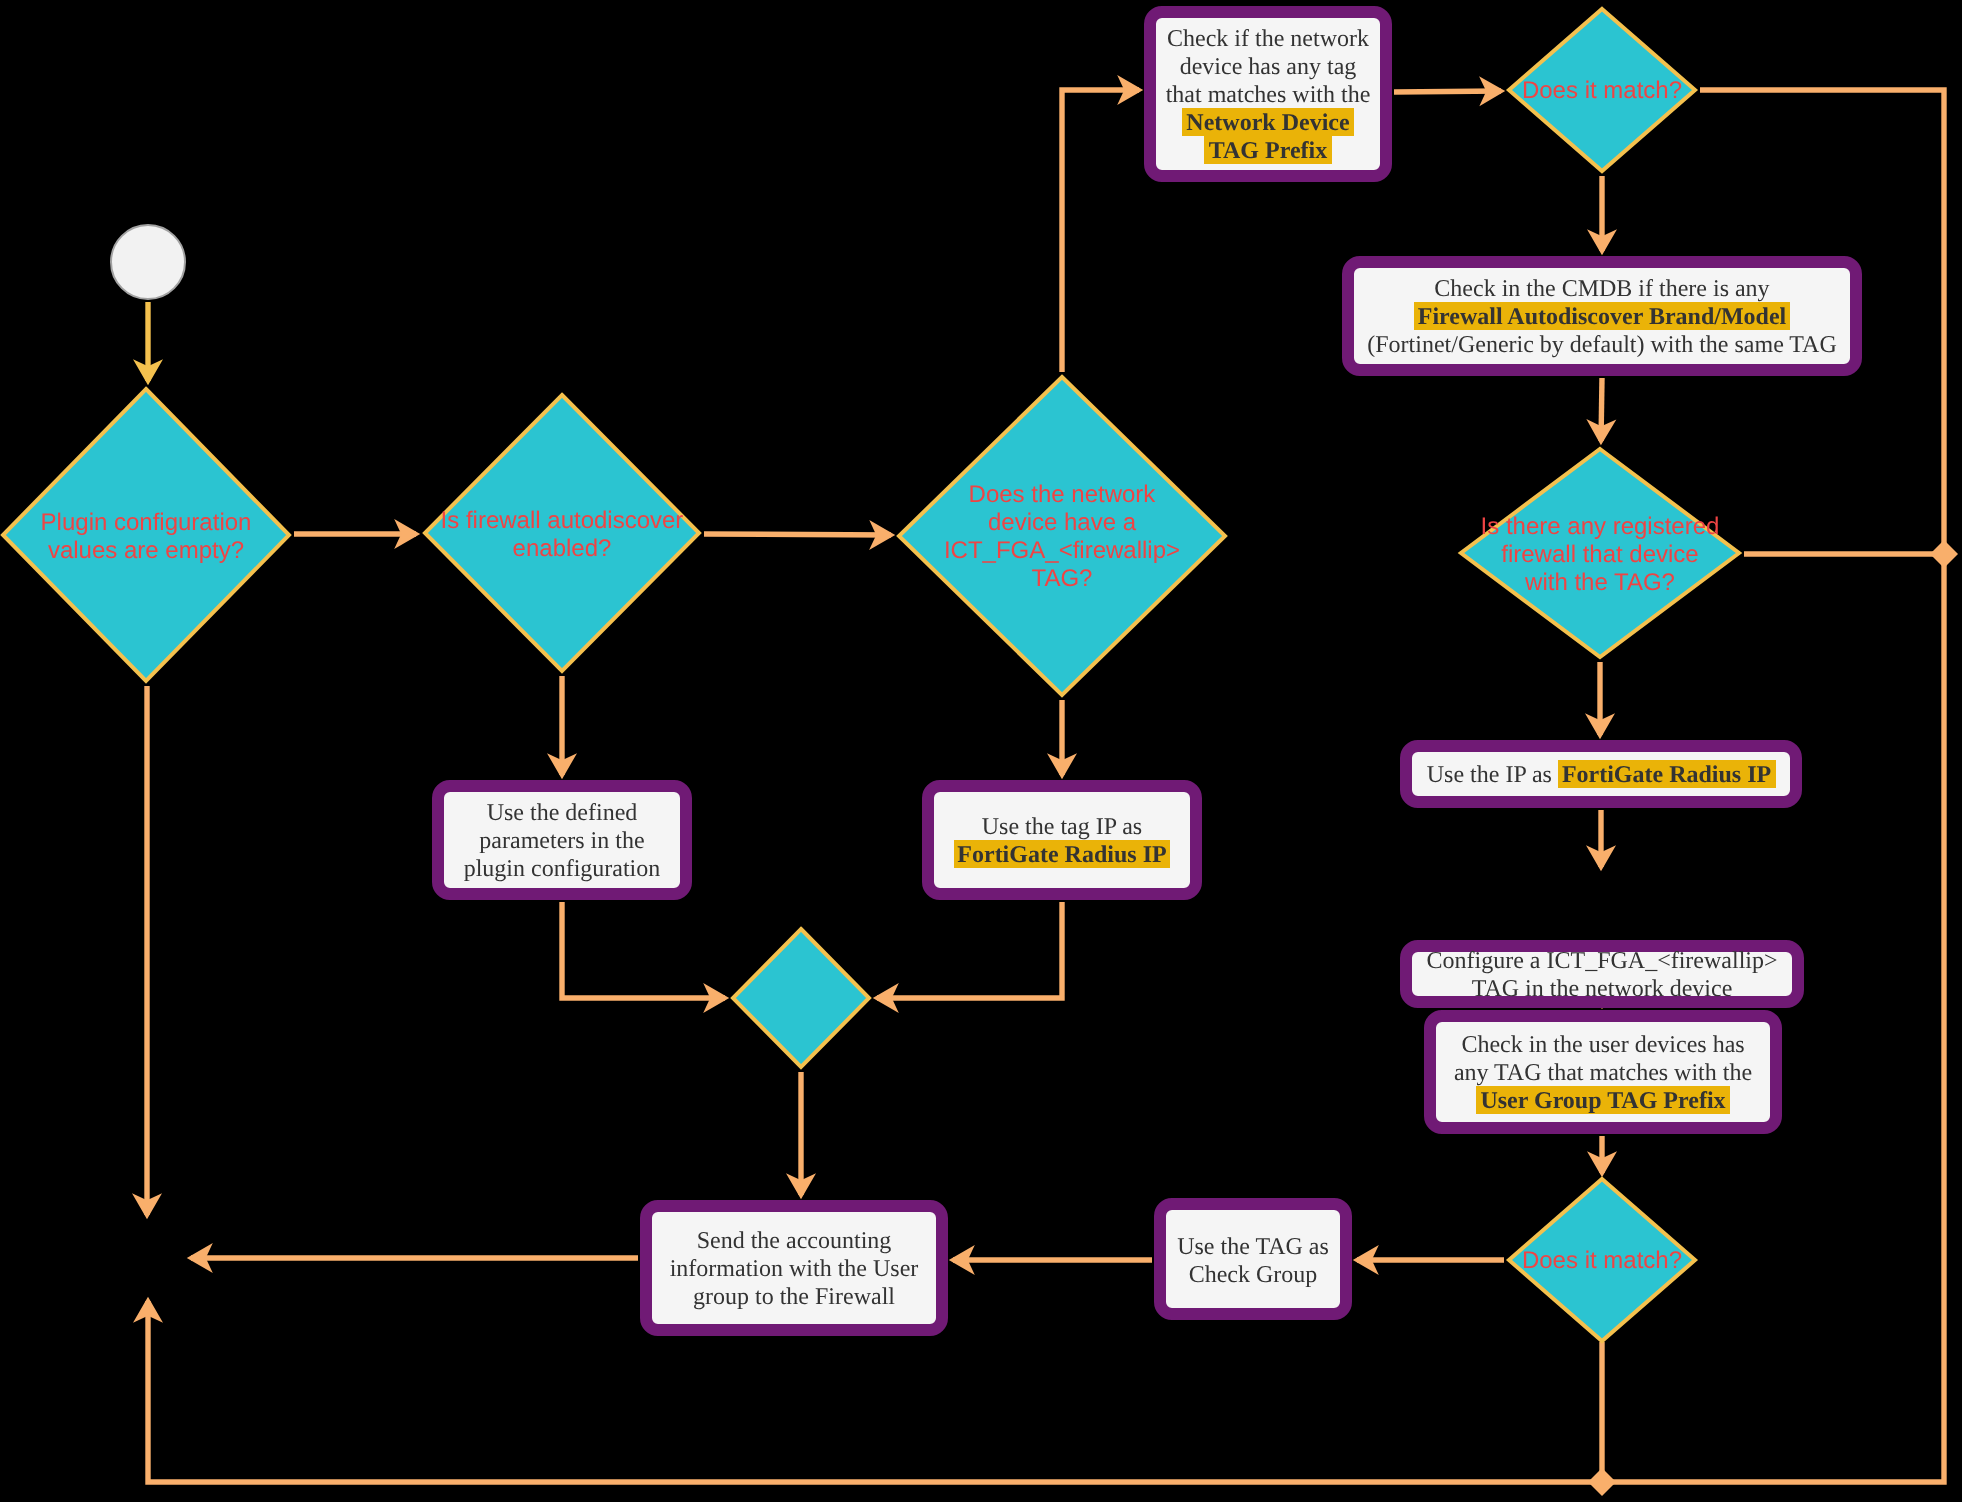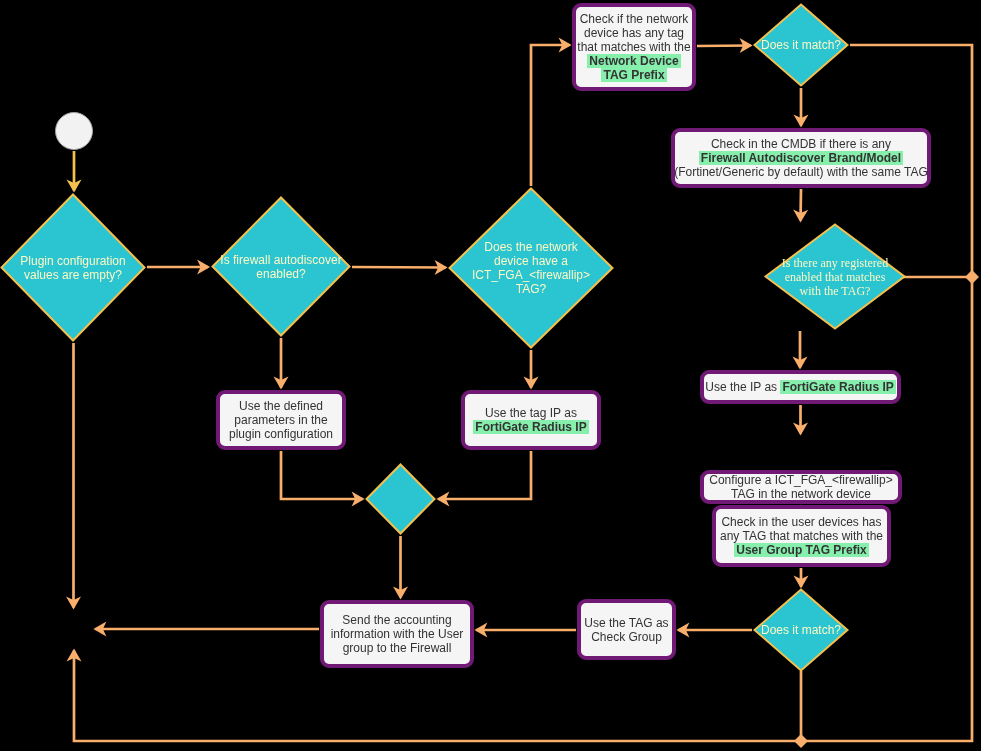--- a/index.html
+++ b/index.html
@@ -15,7 +15,7 @@
   .ln{white-space:nowrap;text-align:center;}
   .seg{white-space:pre;}
   .b{font-weight:bold;background:#86efac;padding:0 2px;}
-  .rbox{background:#f5f5f5;border:4px solid #701a75;border-radius:9px;}
+  .rbox{background:#f5f5f5;border:6px solid #701a75;border-radius:9px;font-family:Liberation Serif, serif;}
   .circle{border-radius:50%;}
   .start-circle{background:#f2f2f2;border:1px solid #a2a2a2;}
   .end-circle{background:#000000;}

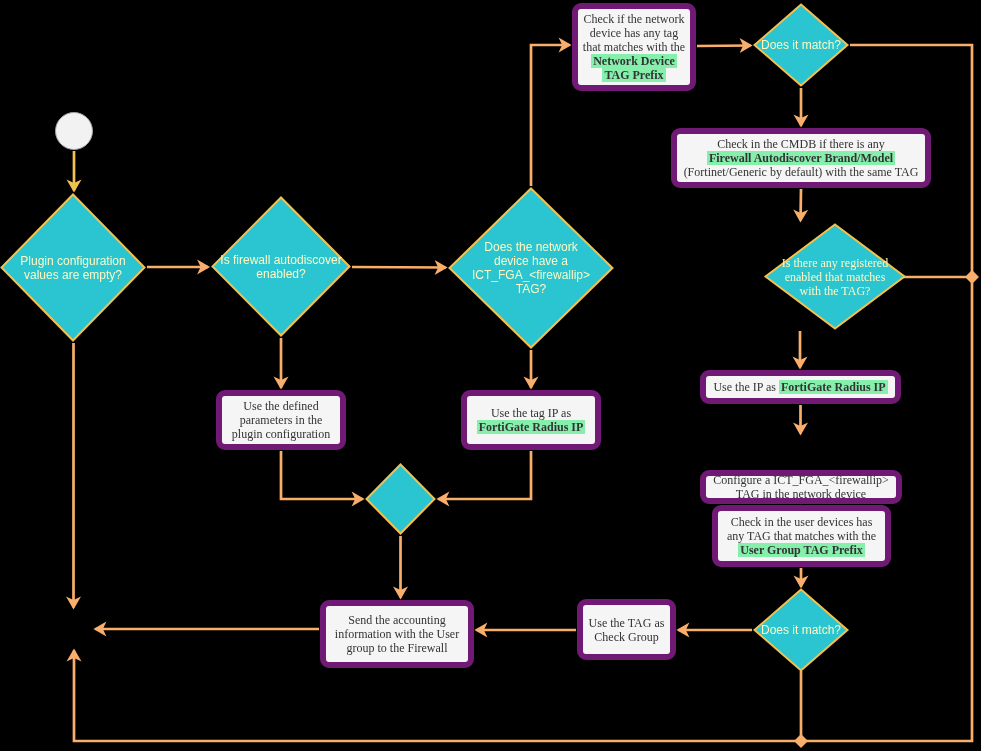--- a/index.html
+++ b/index.html
@@ -11,7 +11,7 @@
   .label{position:absolute;left:0;top:0;width:100%;height:100%;
          display:flex;flex-direction:column;align-items:center;justify-content:center;
          font-size:12px;line-height:14px;color:#333333;pointer-events:none;}
-  .diamond .label{color:#fef9c3;}
+  .diamond .label{color:#ef4444;}
   .ln{white-space:nowrap;text-align:center;}
   .seg{white-space:pre;}
   .b{font-weight:bold;background:#86efac;padding:0 2px;}

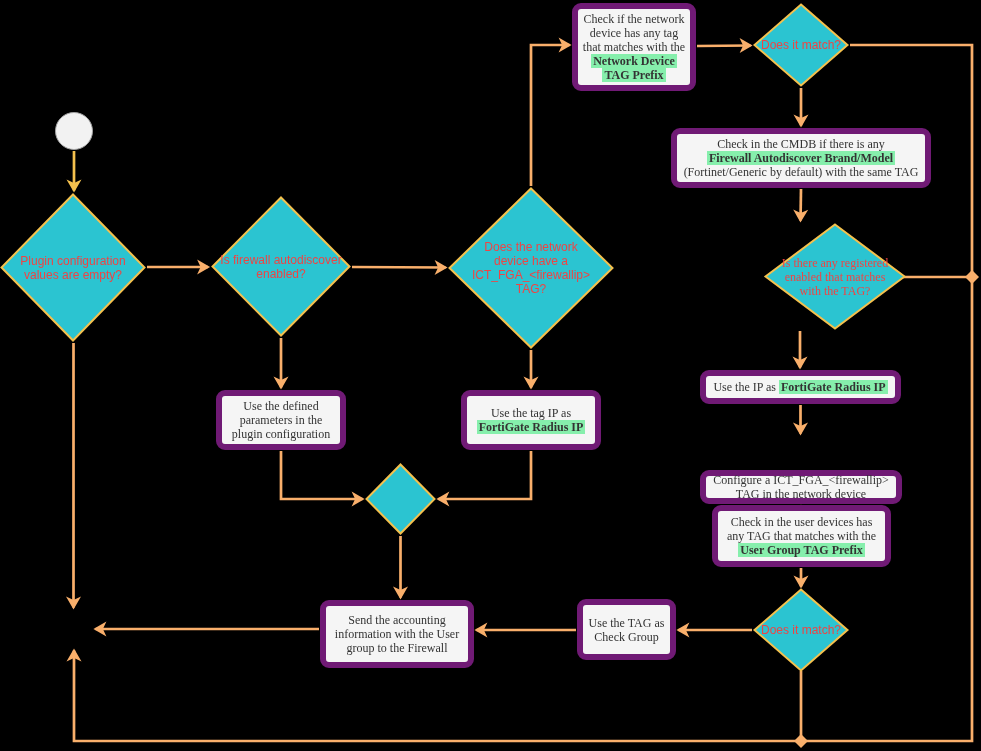--- a/index.html
+++ b/index.html
@@ -14,7 +14,7 @@
   .diamond .label{color:#ef4444;}
   .ln{white-space:nowrap;text-align:center;}
   .seg{white-space:pre;}
-  .b{font-weight:bold;background:#86efac;padding:0 2px;}
+  .b{font-weight:bold;background:#eab308;padding:0 2px;}
   .rbox{background:#f5f5f5;border:6px solid #701a75;border-radius:9px;font-family:Liberation Serif, serif;}
   .circle{border-radius:50%;}
   .start-circle{background:#f2f2f2;border:1px solid #a2a2a2;}

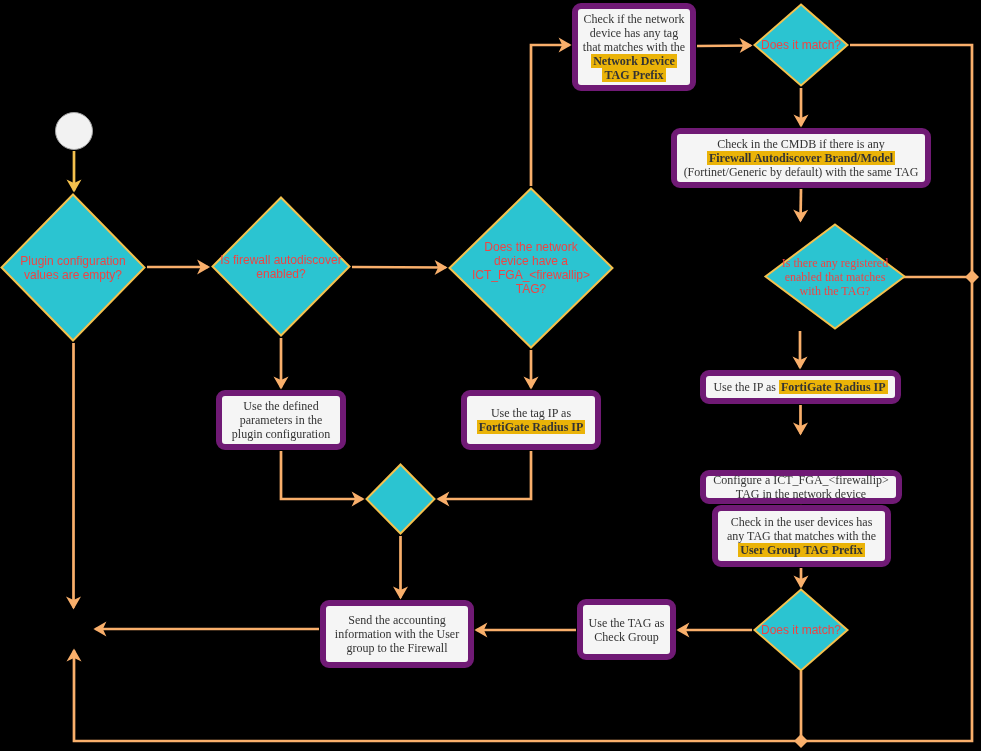--- a/index.html
+++ b/index.html
@@ -110,7 +110,7 @@
     </div>
   </div>
 
-  <div class="node diamond" style="left:764px;top:223px;width:142px;height:107px;font-family:Liberation Serif, serif;">
+  <div class="node diamond" style="left:729px;top:223px;width:142px;height:107px;">
     <svg class="shape" width="142" height="107">
       <polygon points="71,1.5 140.5,53.5 71,105.5 1.5,53.5" fill="#2bc4d1" stroke="#f4c14e" stroke-width="2"></polygon>
     </svg>

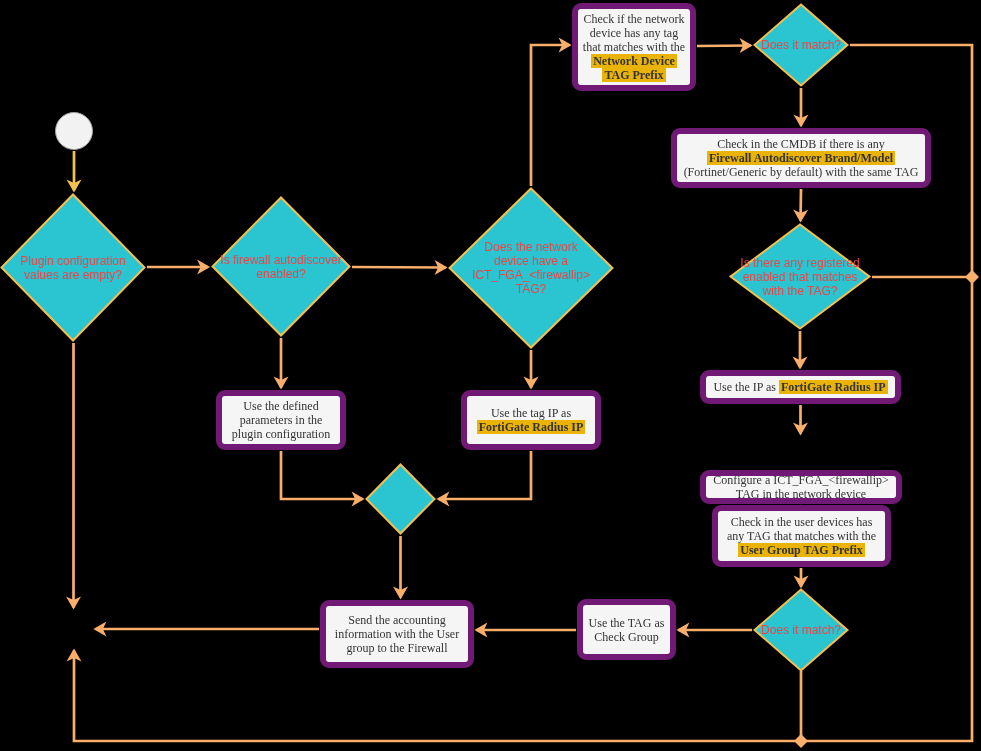--- a/index.html
+++ b/index.html
@@ -116,7 +116,7 @@
     </svg>
     <div class="label">
       <div class="ln"><span class="seg">Is there any registered</span></div>
-      <div class="ln"><span class="seg">enabled that matches</span></div>
+      <div class="ln"><span class="seg">firewall that device</span></div>
       <div class="ln"><span class="seg">with the TAG?</span></div>
     </div>
   </div>

